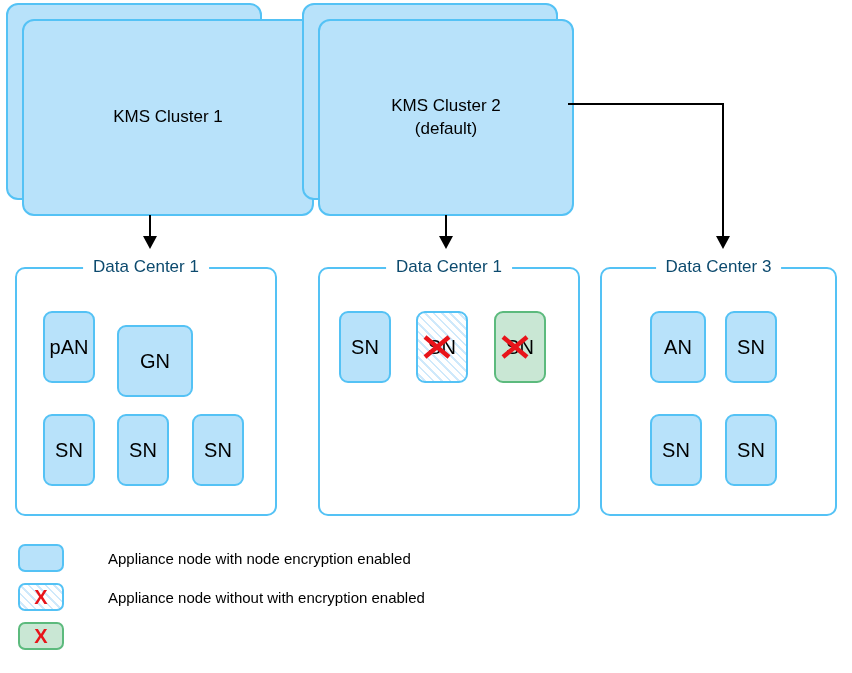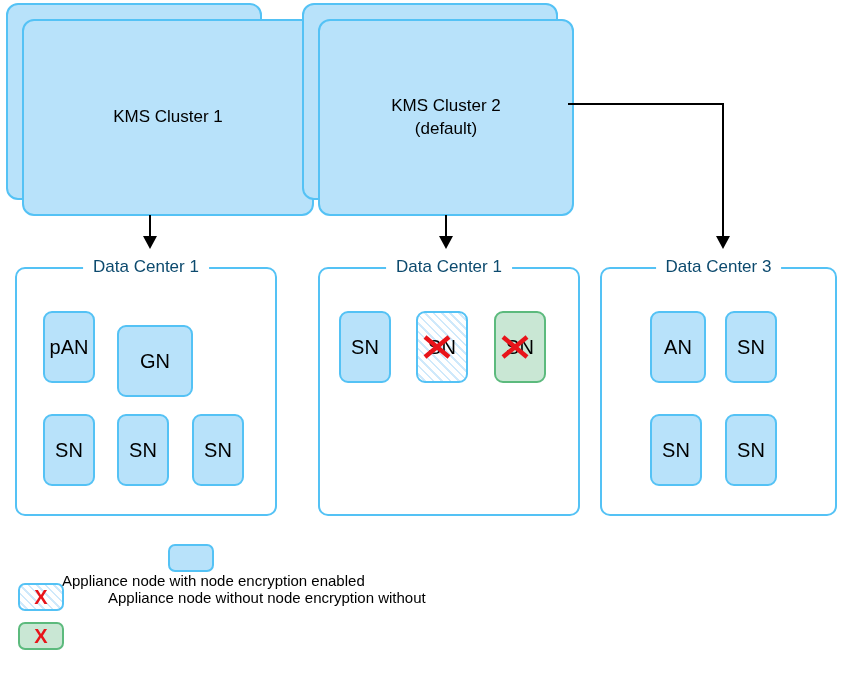--- a/index.html
+++ b/index.html
@@ -272,7 +272,7 @@
     </div>
   </div>
 
-  <div class="legend-row" style="left:18px; top:544px;flex-direction:column;">
+  <div class="legend-row" style="left:18px; top:544px;">
     <div class="legend-swatch encrypted"></div>
     <span class="legend-text">Appliance node with node encryption enabled</span>
   </div>

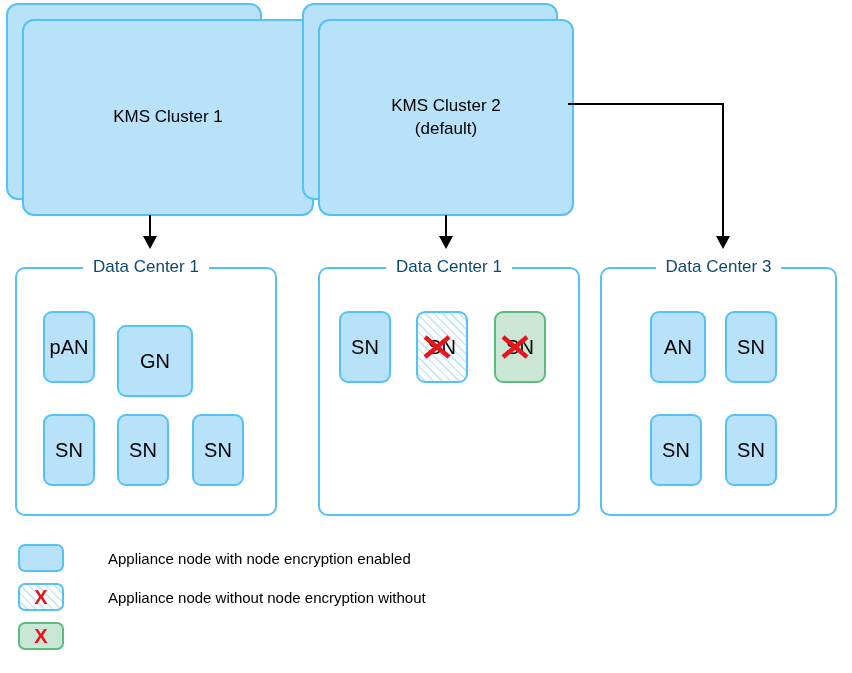--- a/index.html
+++ b/index.html
@@ -281,7 +281,7 @@
     <div class="legend-swatch unencrypted">
       <span class="legend-x">X</span>
     </div>
-    <span class="legend-text">Appliance node without node encryption without</span>
+    <span class="legend-text">Appliance node without with encryption enabled</span>
   </div>
 
   <div class="legend-row" style="left:18px; top:622px;">

